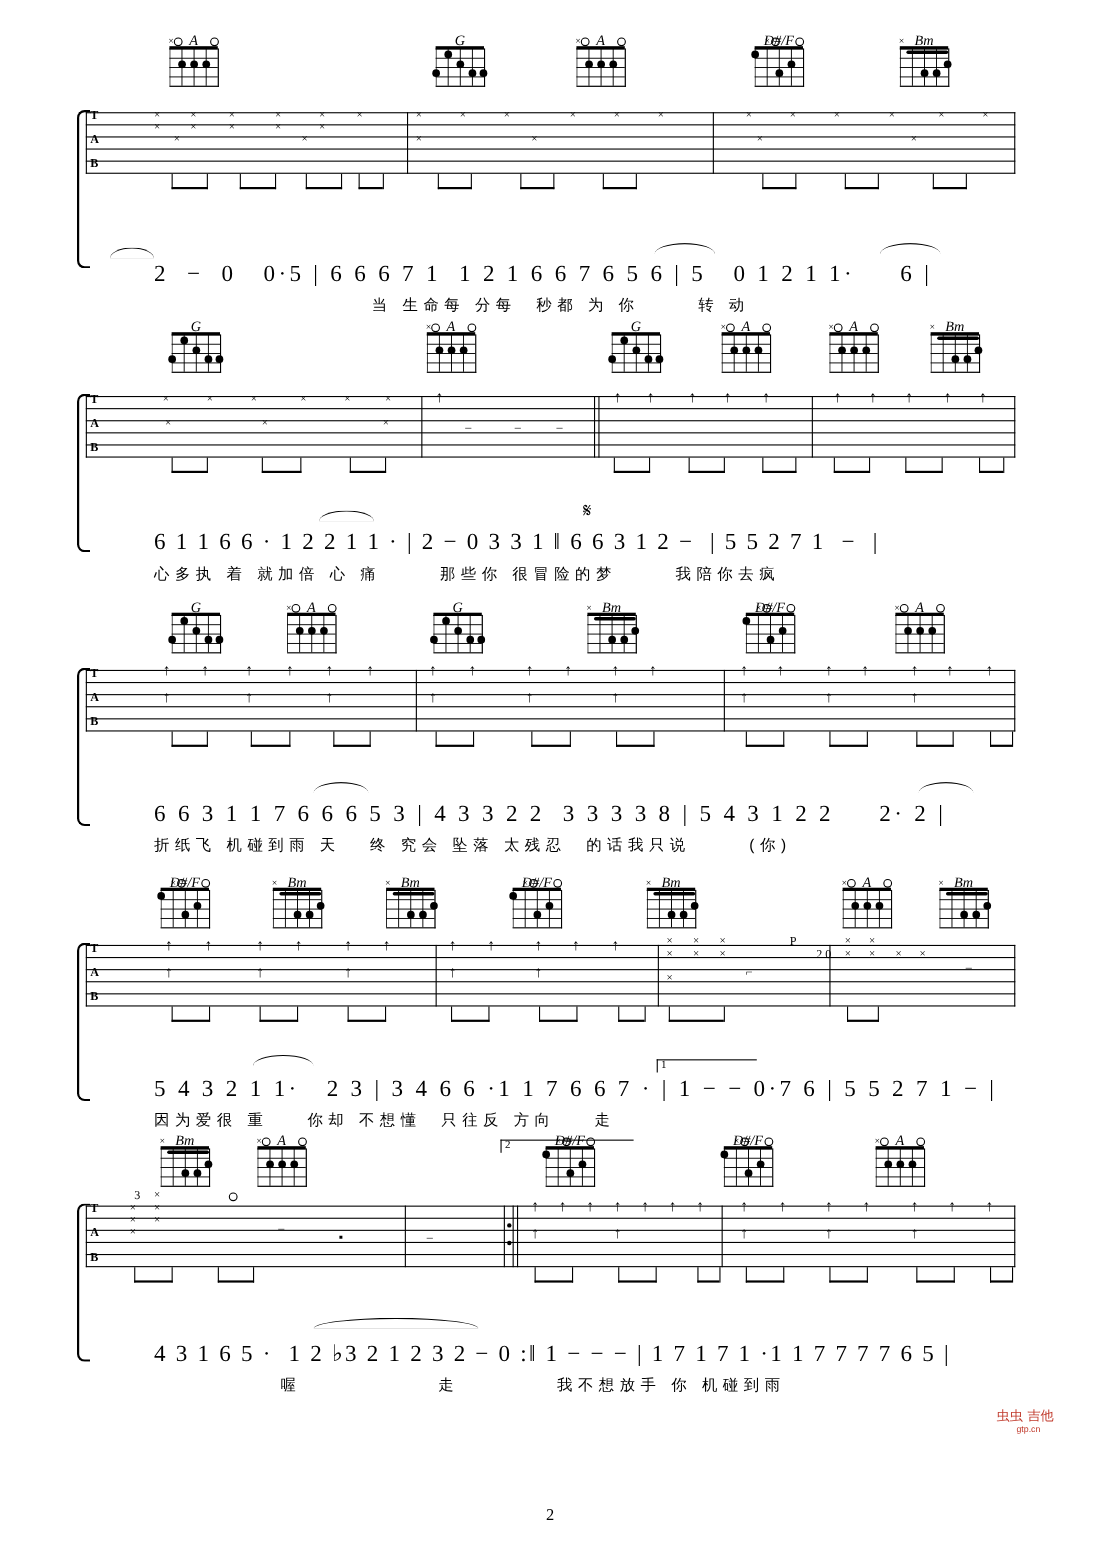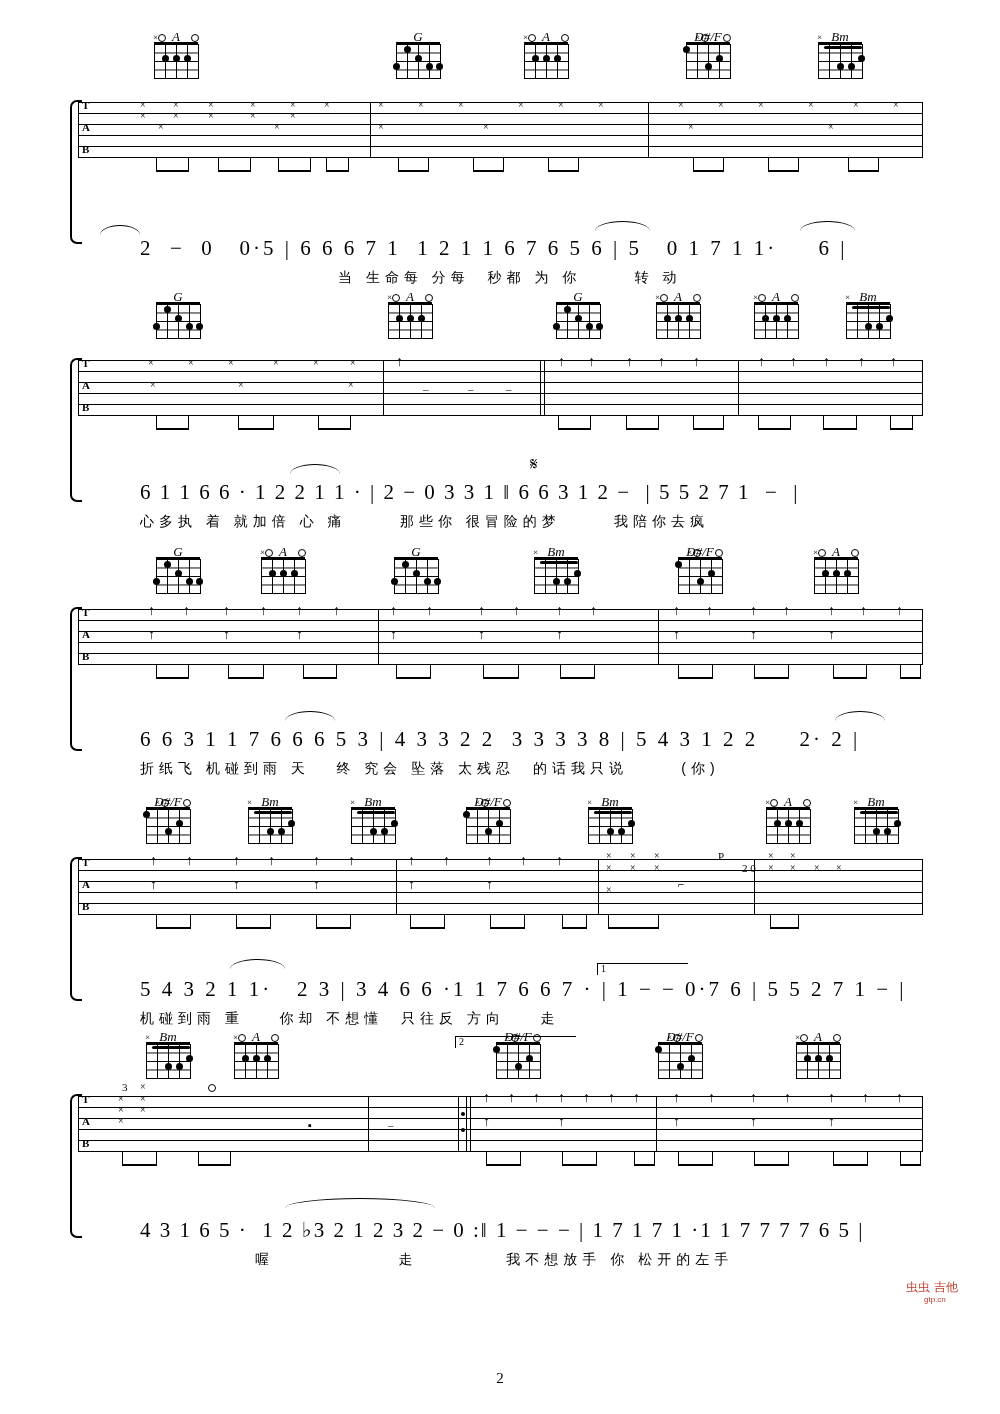--- a/index.html
+++ b/index.html
@@ -207,7 +207,7 @@
       <div class="slur" style="left:100px;top:0px;width:40px;"></div>
       <div class="slur" style="left:595px;top:-4px;width:55px;"></div>
       <div class="slur" style="left:800px;top:-4px;width:55px;"></div>
-      <div class="mel" style="left:140px;top:13px;letter-spacing:3px;">2  −  0   0·5 | 6 6 6 7 1  1 2 1 1 6 7 6 5 6 | 5   0 1 7 1 1·     6 |</div>
+      <div class="mel" style="left:140px;top:13px;letter-spacing:3px;">2  −  0   0·5 | 6 6 6 7 1  1 2 1 6 6 7 6 5 6 | 5   0 1 2 1 1·     6 |</div>
       <div class="lyr" style="left:338px;top:45px;letter-spacing:5px;">当 生命每 分每  秒都 为 你      转 动</div>
     </div>
   </div>

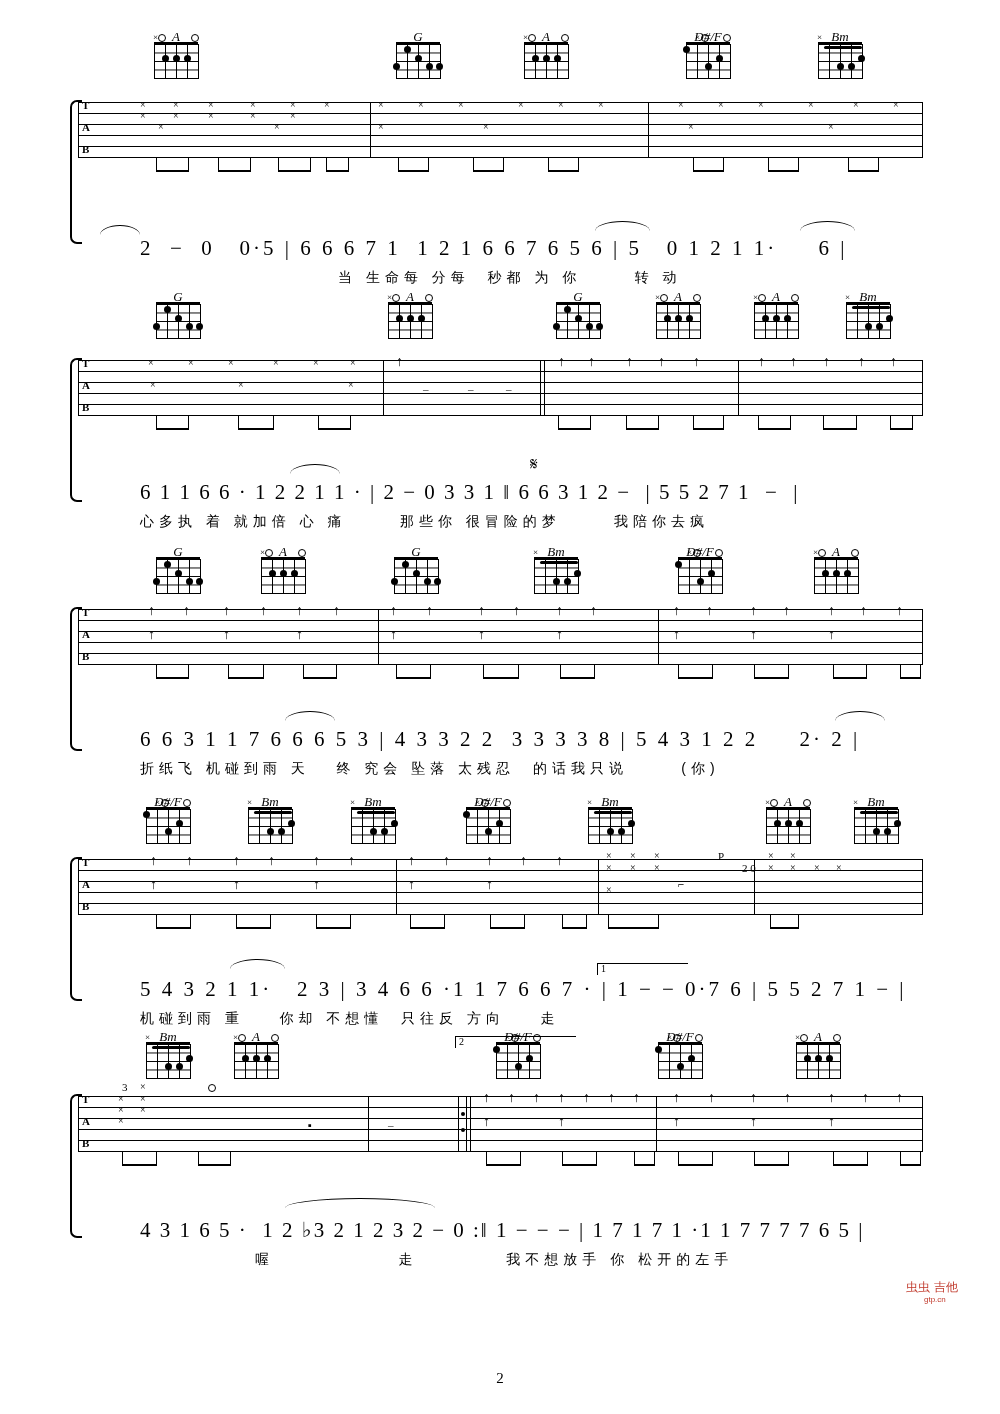--- a/index.html
+++ b/index.html
@@ -705,7 +705,7 @@
         <span style="position:absolute;left:3px;top:-1px;font-size:10px;">1</span>
       </div>
       <div class="mel" style="left:140px;top:12px;letter-spacing:3px;">5 4 3 2 1 1·   2 3 | 3 4 6 6 ·1 1 7 6 6 7 · | 1 − − 0·7 6 | 5 5 2 7 1 − |</div>
-      <div class="lyr" style="left:140px;top:44px;letter-spacing:5px;">机碰到雨 重    你却 不想懂  只往反 方向    走</div>
+      <div class="lyr" style="left:140px;top:44px;letter-spacing:5px;">因为爱很 重    你却 不想懂  只往反 方向    走</div>
     </div>
   </div>
 

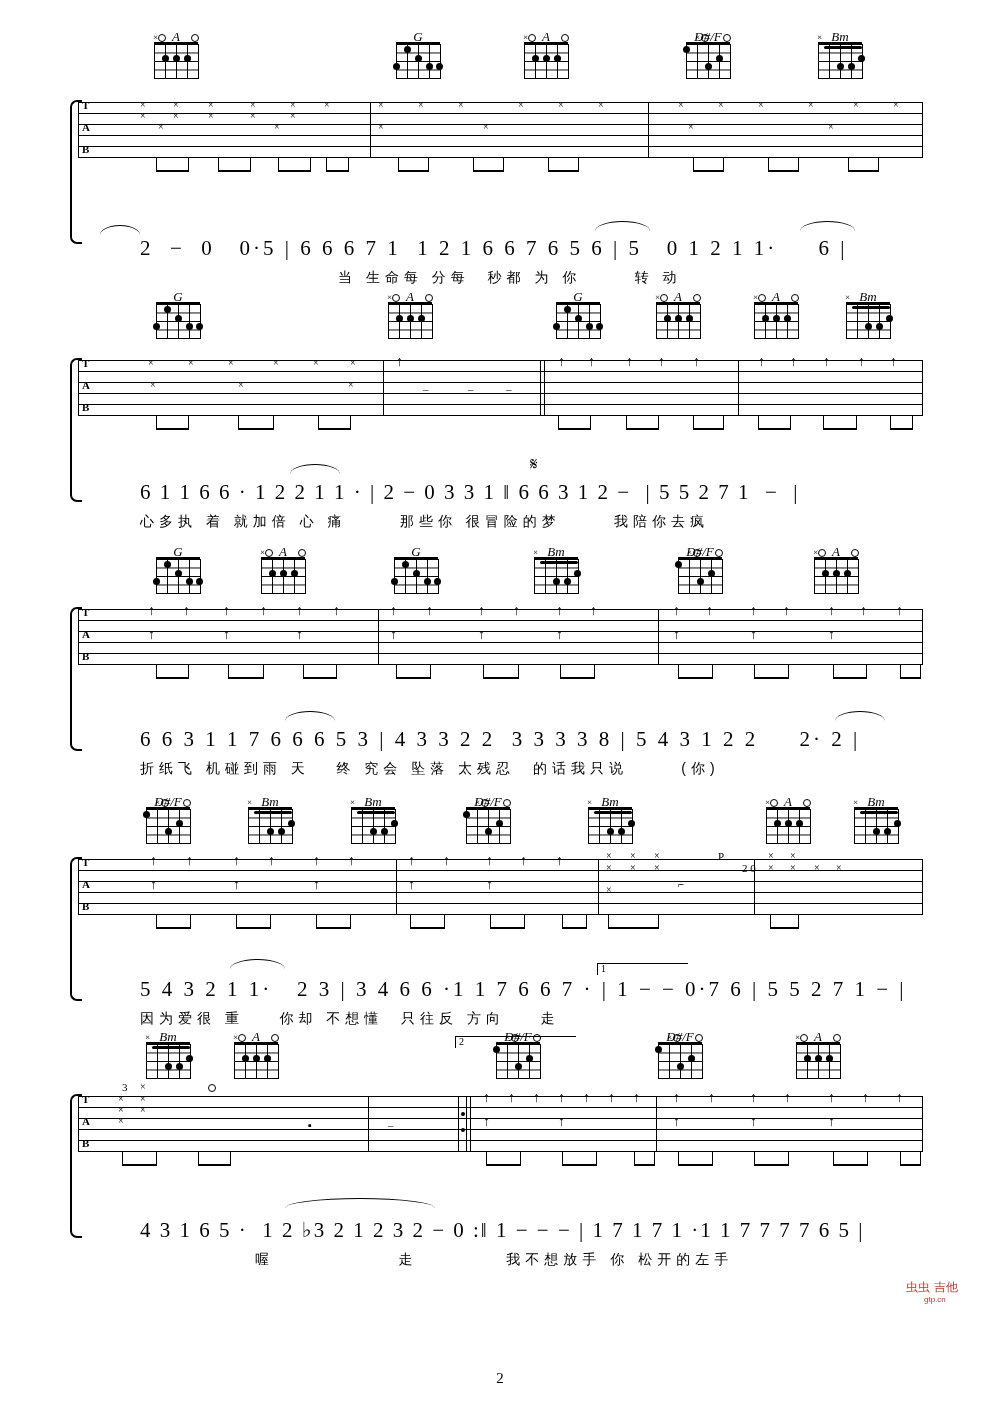--- a/index.html
+++ b/index.html
@@ -864,7 +864,7 @@
     <div class="melody" style="top:180px;">
       <div class="slur" style="left:285px;top:-12px;width:150px;"></div>
       <div class="mel" style="left:140px;top:10px;letter-spacing:2px;">4 3 1 6 5 ·  1 2 ♭3 2 1 2 3 2 − 0 :‖ 1 − − − | 1 7 1 7 1 ·1 1 7 7 7 7 6 5 |</div>
-      <div class="lyr" style="left:255px;top:42px;letter-spacing:5px;">喔              走          我不想放手 你 松开的左手</div>
+      <div class="lyr" style="left:255px;top:42px;letter-spacing:5px;">喔              走          我不想放手 你 机碰到雨</div>
     </div>
   </div>
 

